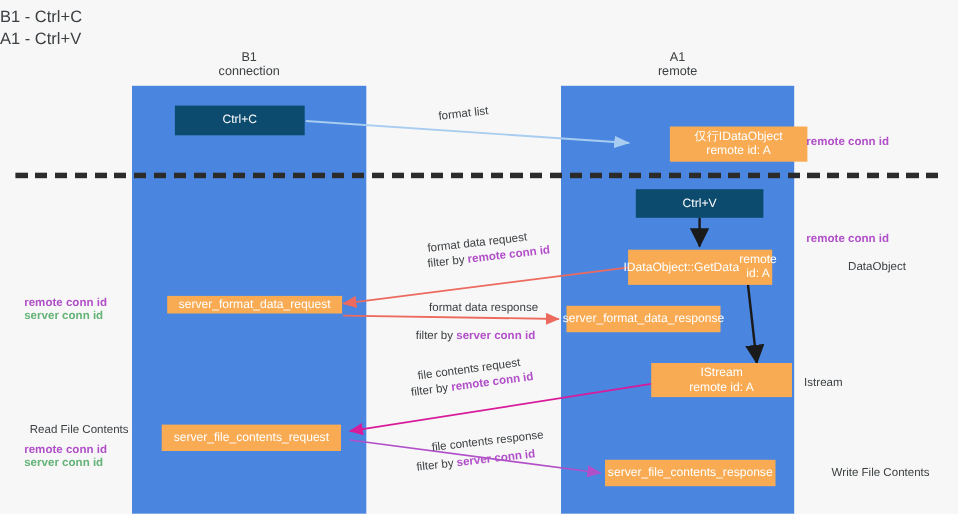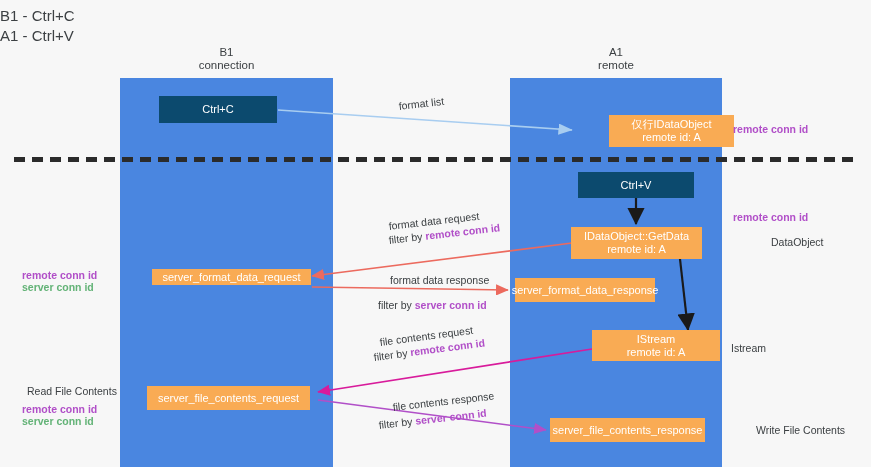--- a/index.html
+++ b/index.html
@@ -124,7 +124,7 @@
     <span>Ctrl+V</span>
   </div>
 
-  <div class="box orange" style="left:571px;top:227px;width:131px;height:32px;flex-direction:column;">
+  <div class="box orange" style="left:571px;top:227px;width:131px;height:32px;flex-direction:row;">
     <span>IDataObject::GetData</span>
     <span>remote id: A</span>
   </div>

